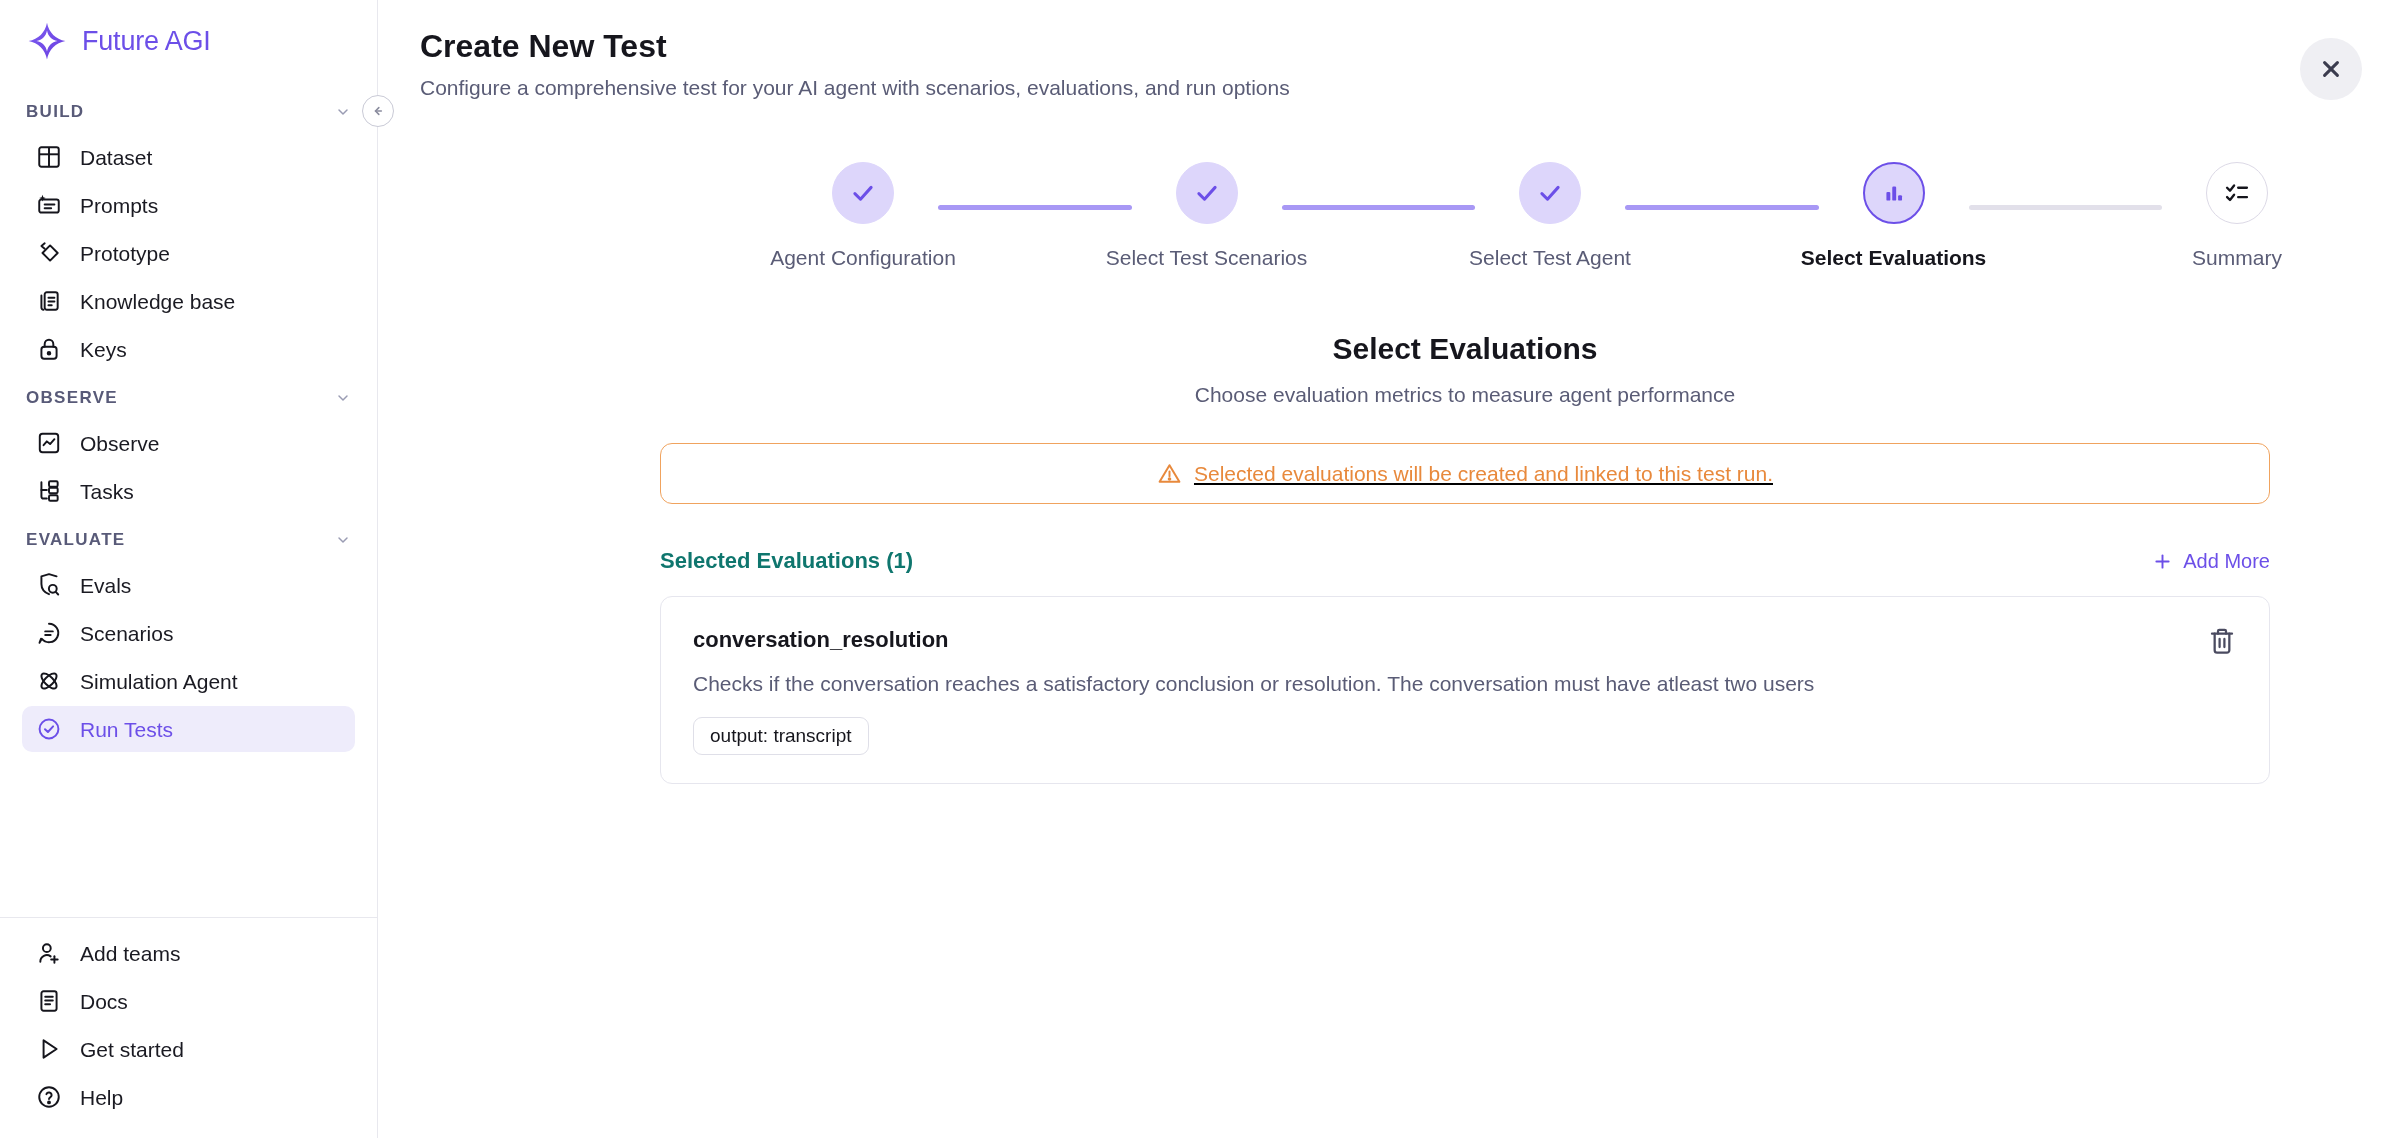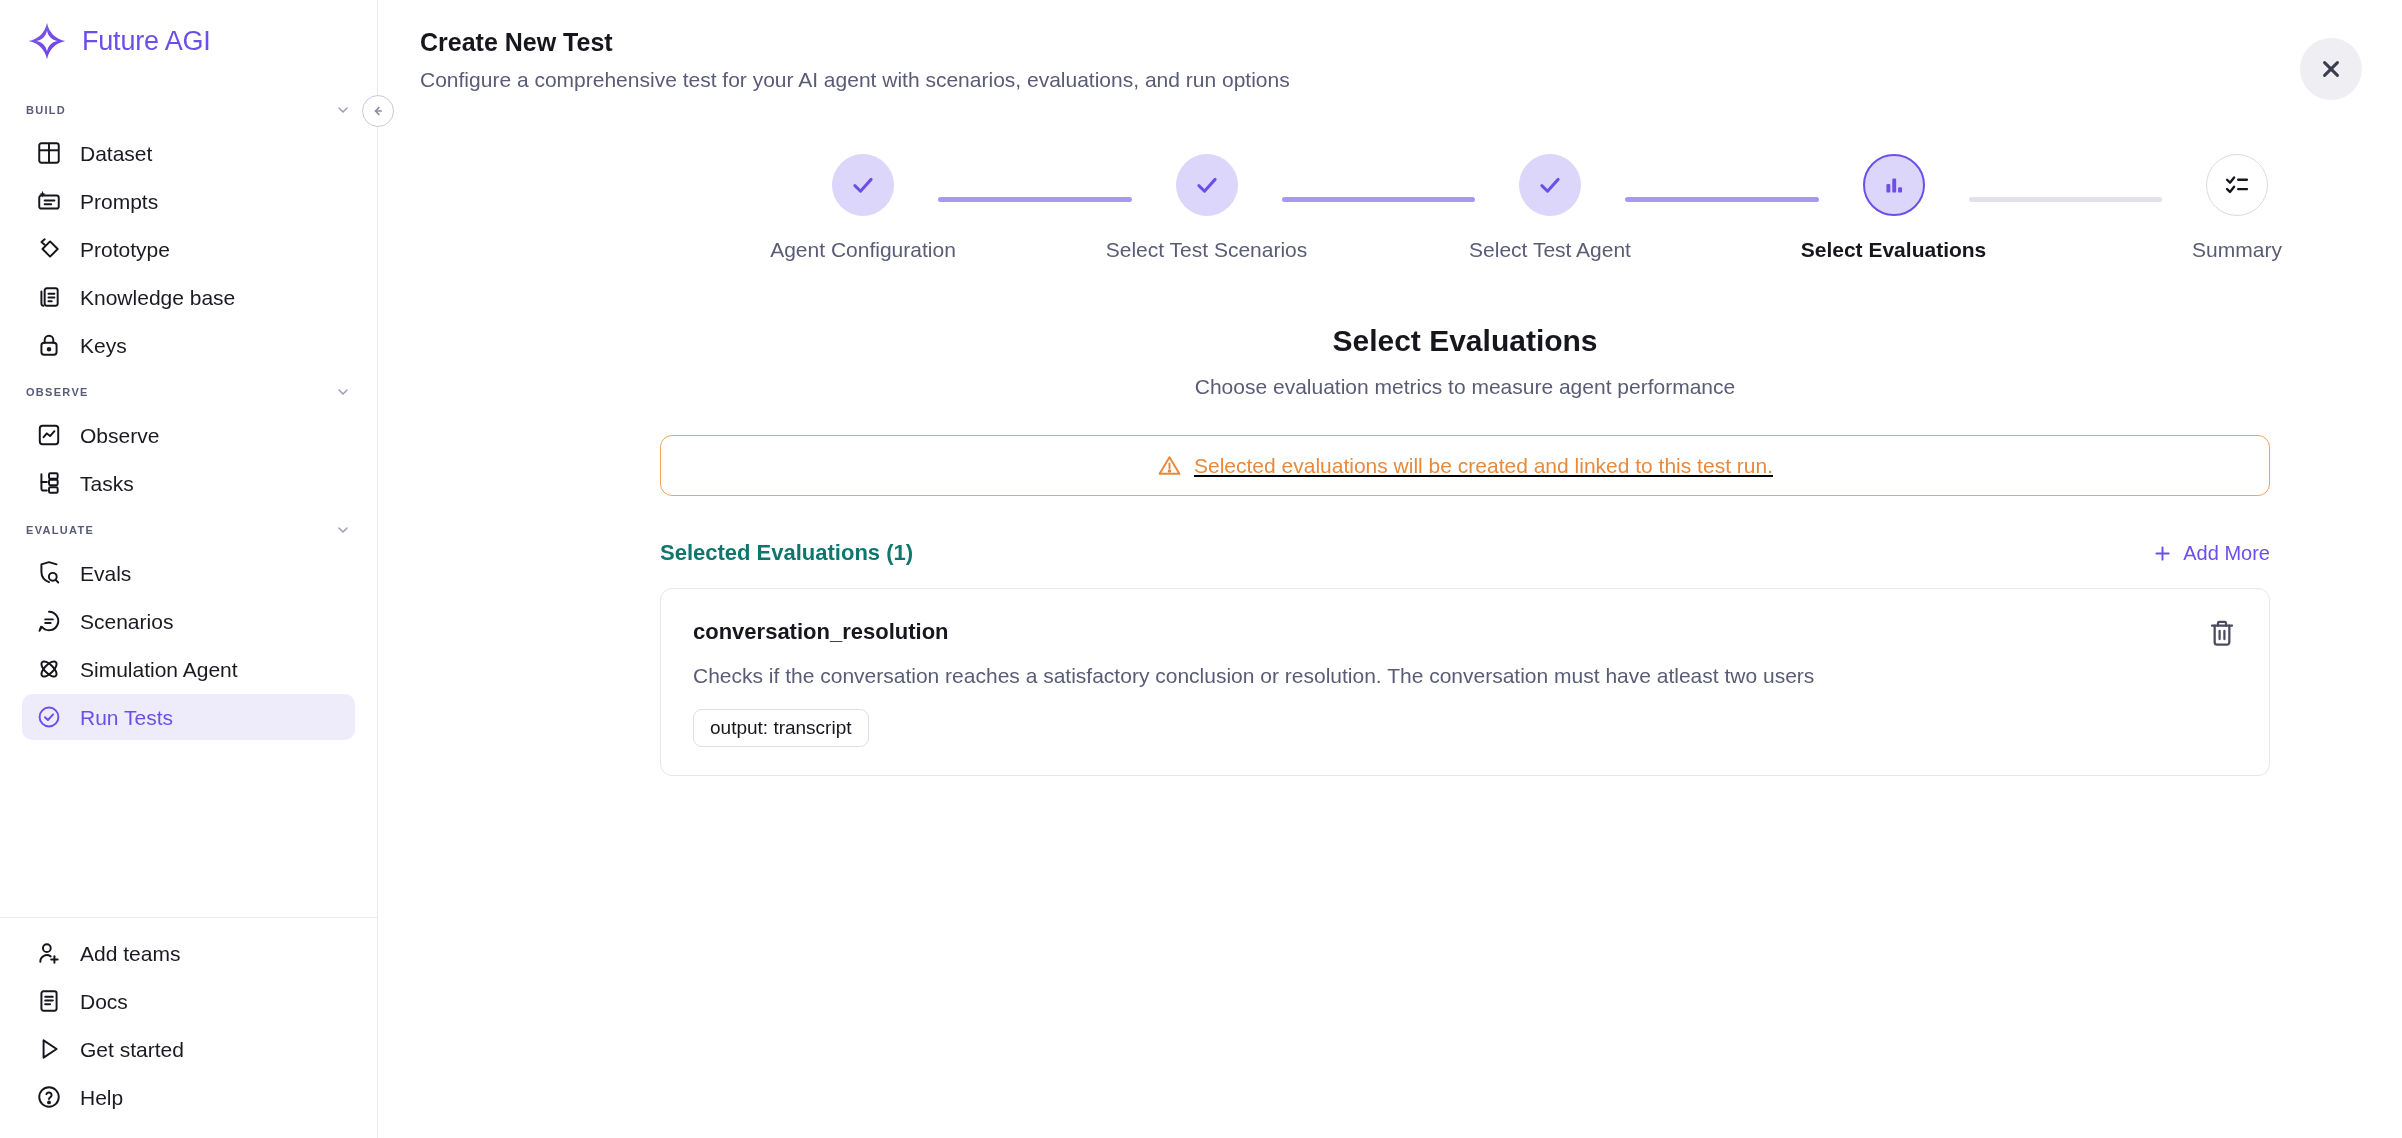--- a/index.html
+++ b/index.html
@@ -62,7 +62,7 @@
   
   .main { flex: 1 1 auto; position: relative; background: #fff; height: 1138px; }
   .page-head { padding: 28px 0 0 42px; }
-  .page-title { font-size: 25px; font-weight: bold; color: #16161d; }
+  .page-title { font-size: 32px; font-weight: bold; color: #16161d; }
   .page-sub { font-size: 21px; color: #5a5c76; margin-top: 11px; }
 
   .close-btn {

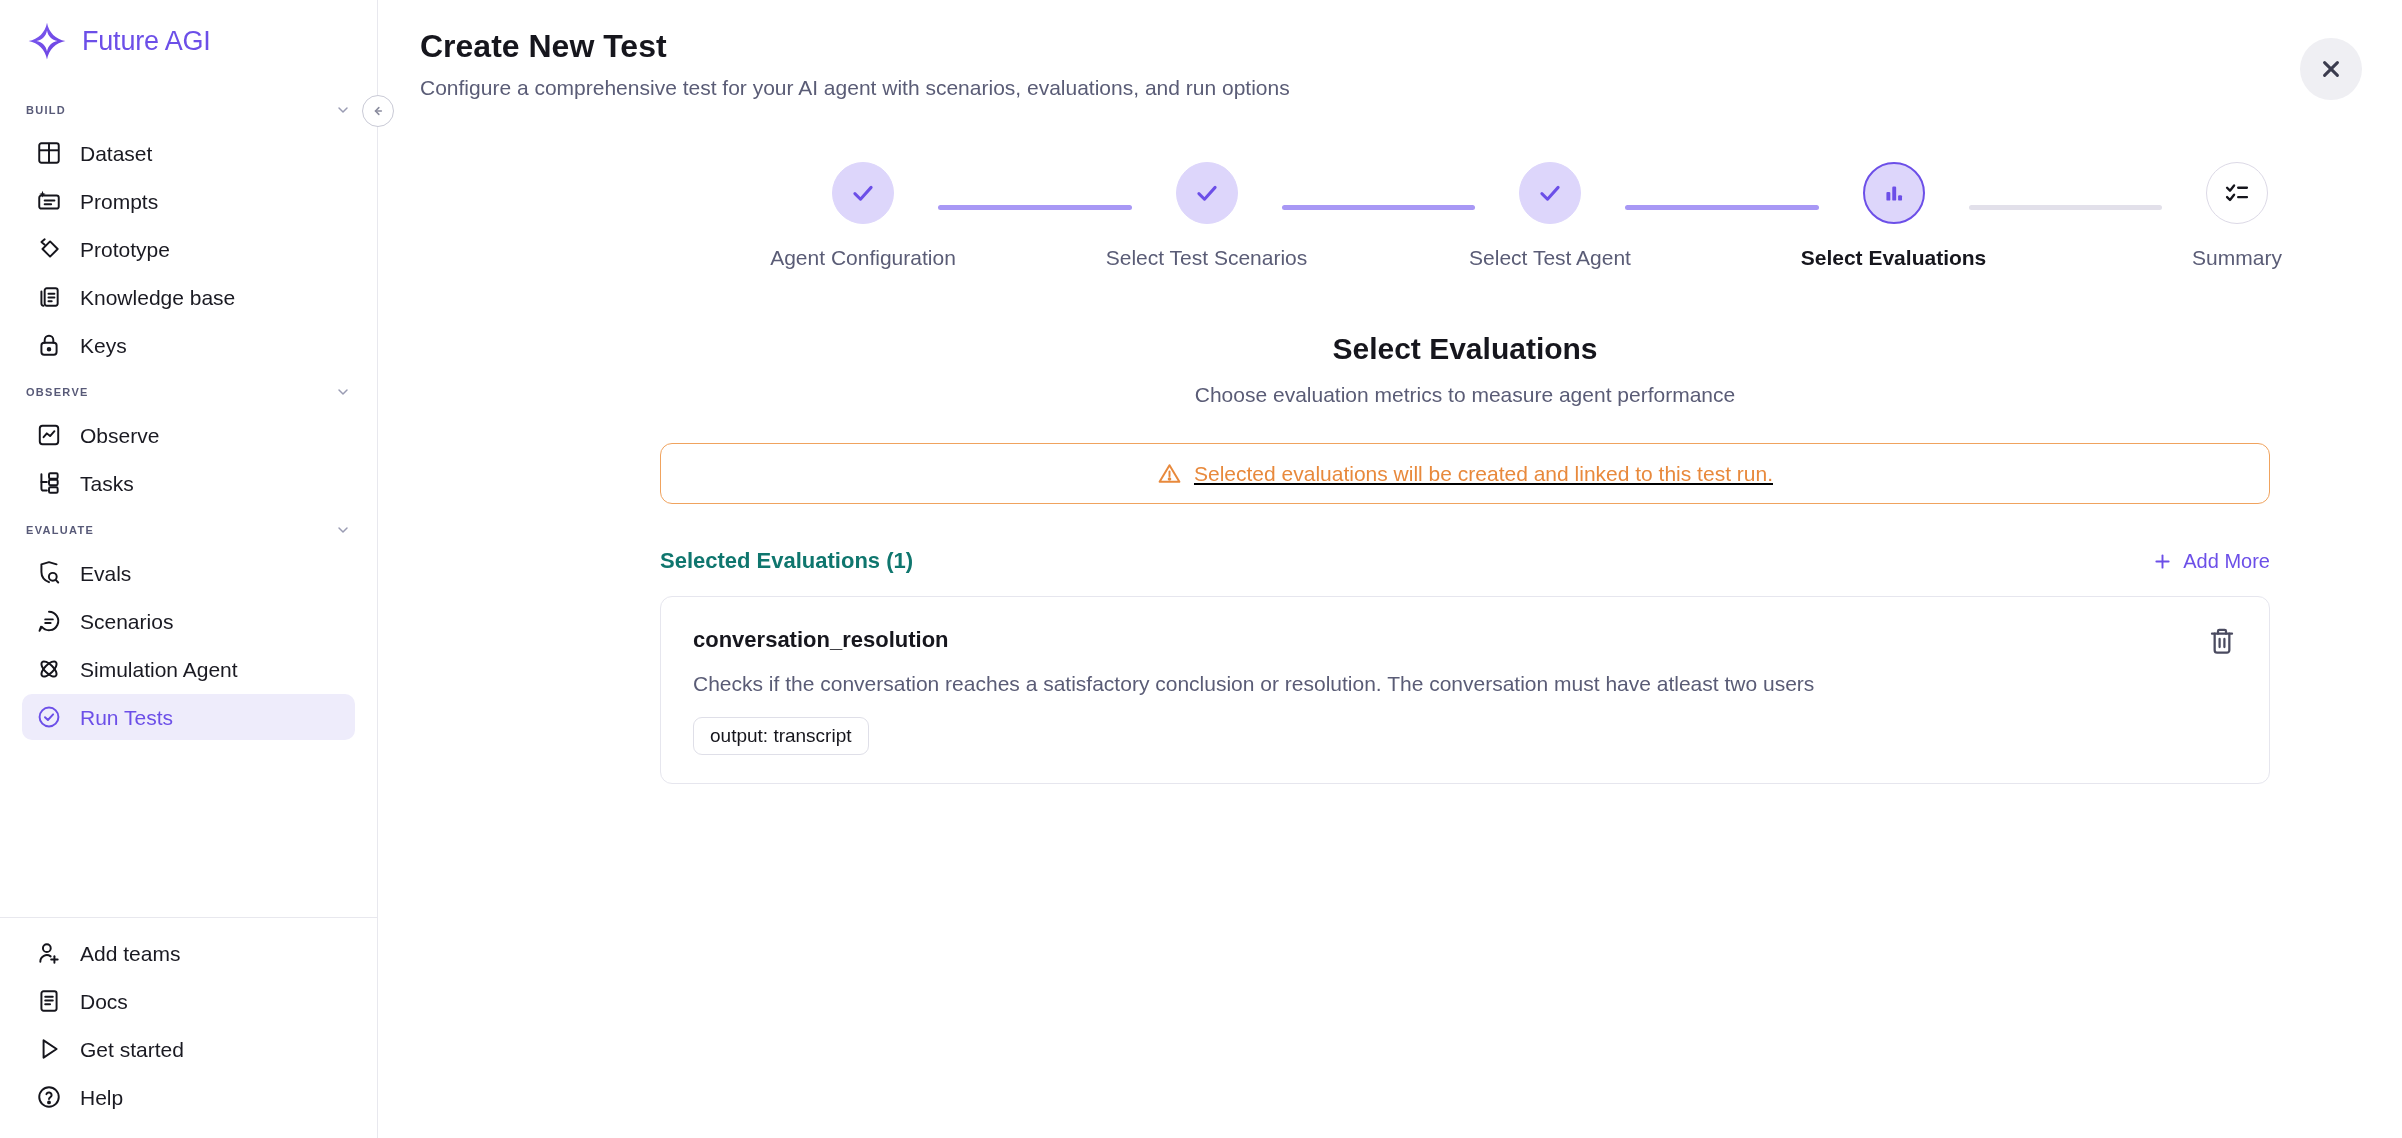--- a/index.html
+++ b/index.html
@@ -34,7 +34,7 @@
     padding: 14px 26px 10px 26px;
   }
   .group-title {
-    font-size: 11px; font-weight: bold; letter-spacing: 1.3px;
+    font-size: 17px; font-weight: bold; letter-spacing: 1.3px;
     color: #585a78;
   }
   .chev { width: 16px; height: 16px; color: #9a9cb3; }

